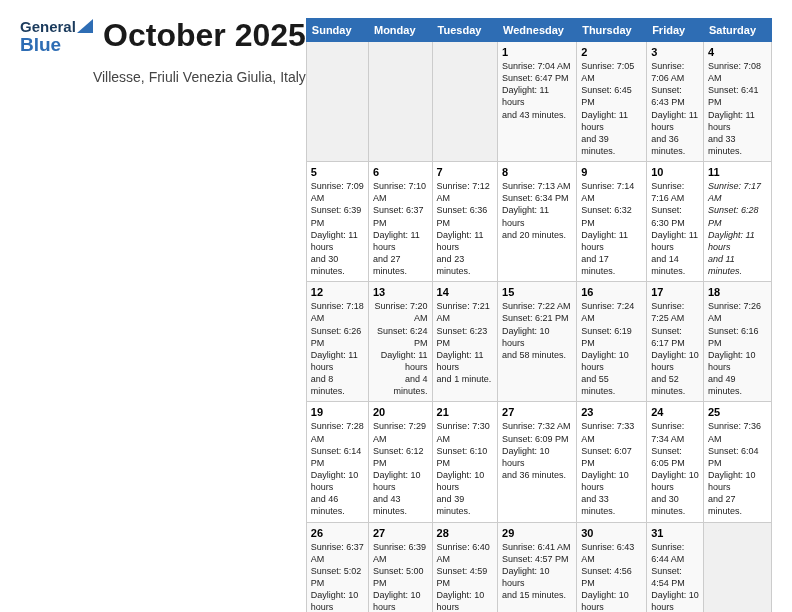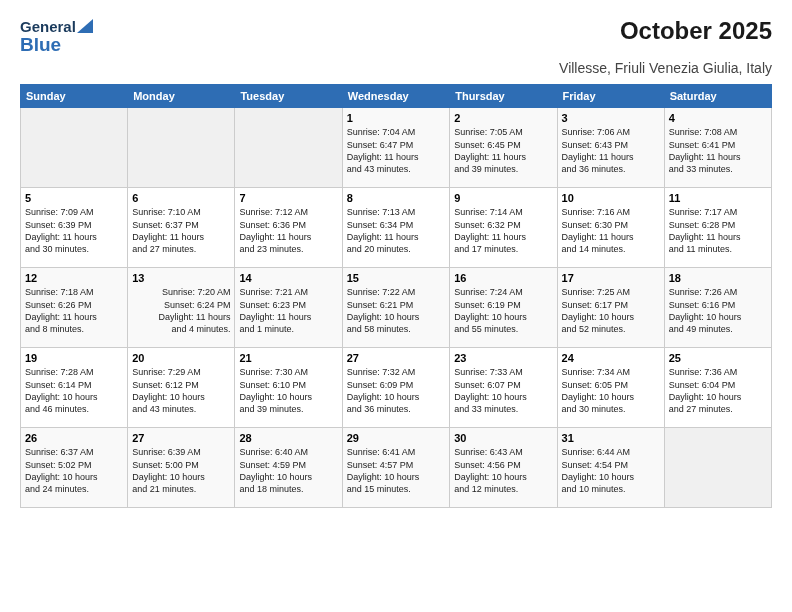--- a/index.html
+++ b/index.html
@@ -15,7 +15,7 @@
       height: 472px;
       padding: 18px 20px 10px 20px;
       display: flex;
-      flex-direction: column;
+      flex-direction: row;
     }
     .header {
       display: flex;

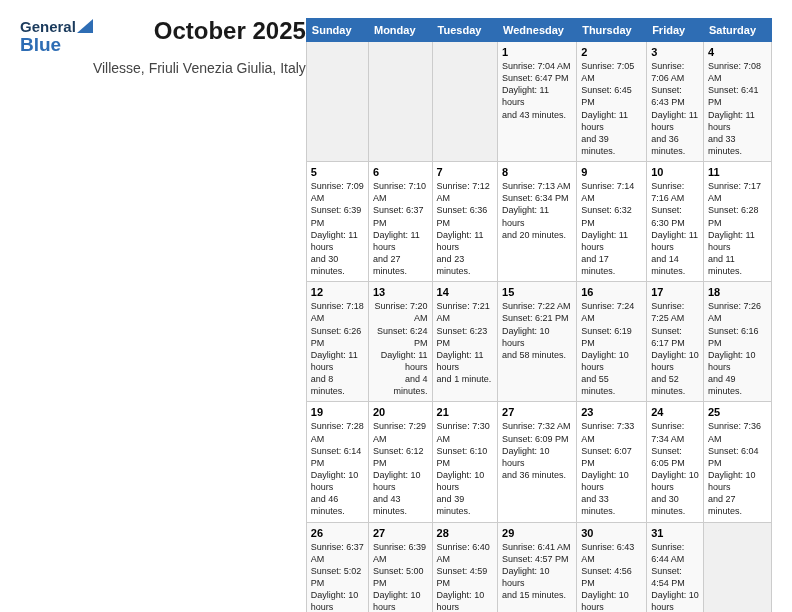--- a/index.html
+++ b/index.html
@@ -40,7 +40,7 @@
       text-align: right;
     }
     .month-title {
-      font-size: 24px;
+      font-size: 32px;
       font-weight: bold;
       color: #1a1a1a;
       line-height: 1.1;

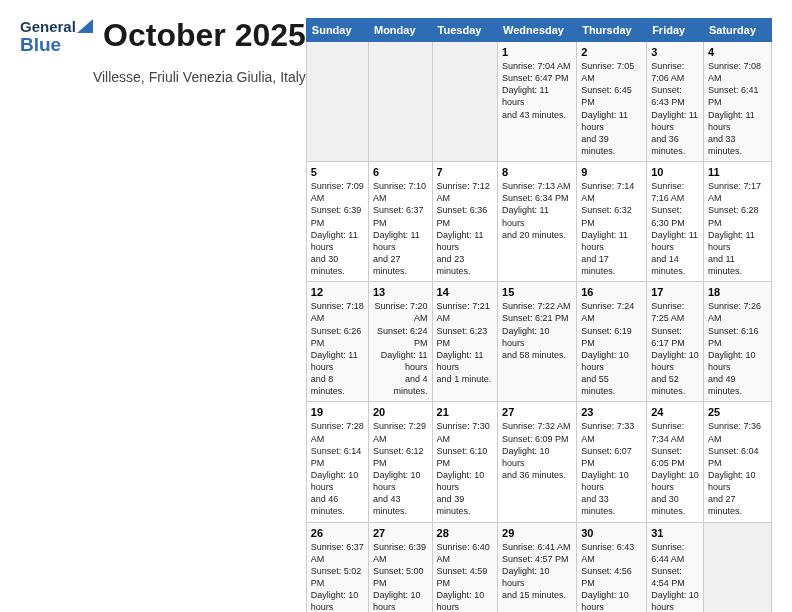--- a/index.html
+++ b/index.html
@@ -206,7 +206,7 @@
           </td>
           <td>
             <span class="day-num">11</span>
-            <div class="day-info" style="white-space: pre-line;">Sunrise: 7:17 AM
+            <div class="day-info" style="white-space: pre-line; font-style: italic;">Sunrise: 7:17 AM
 Sunset: 6:28 PM
 Daylight: 11 hours
 and 11 minutes.</div>

